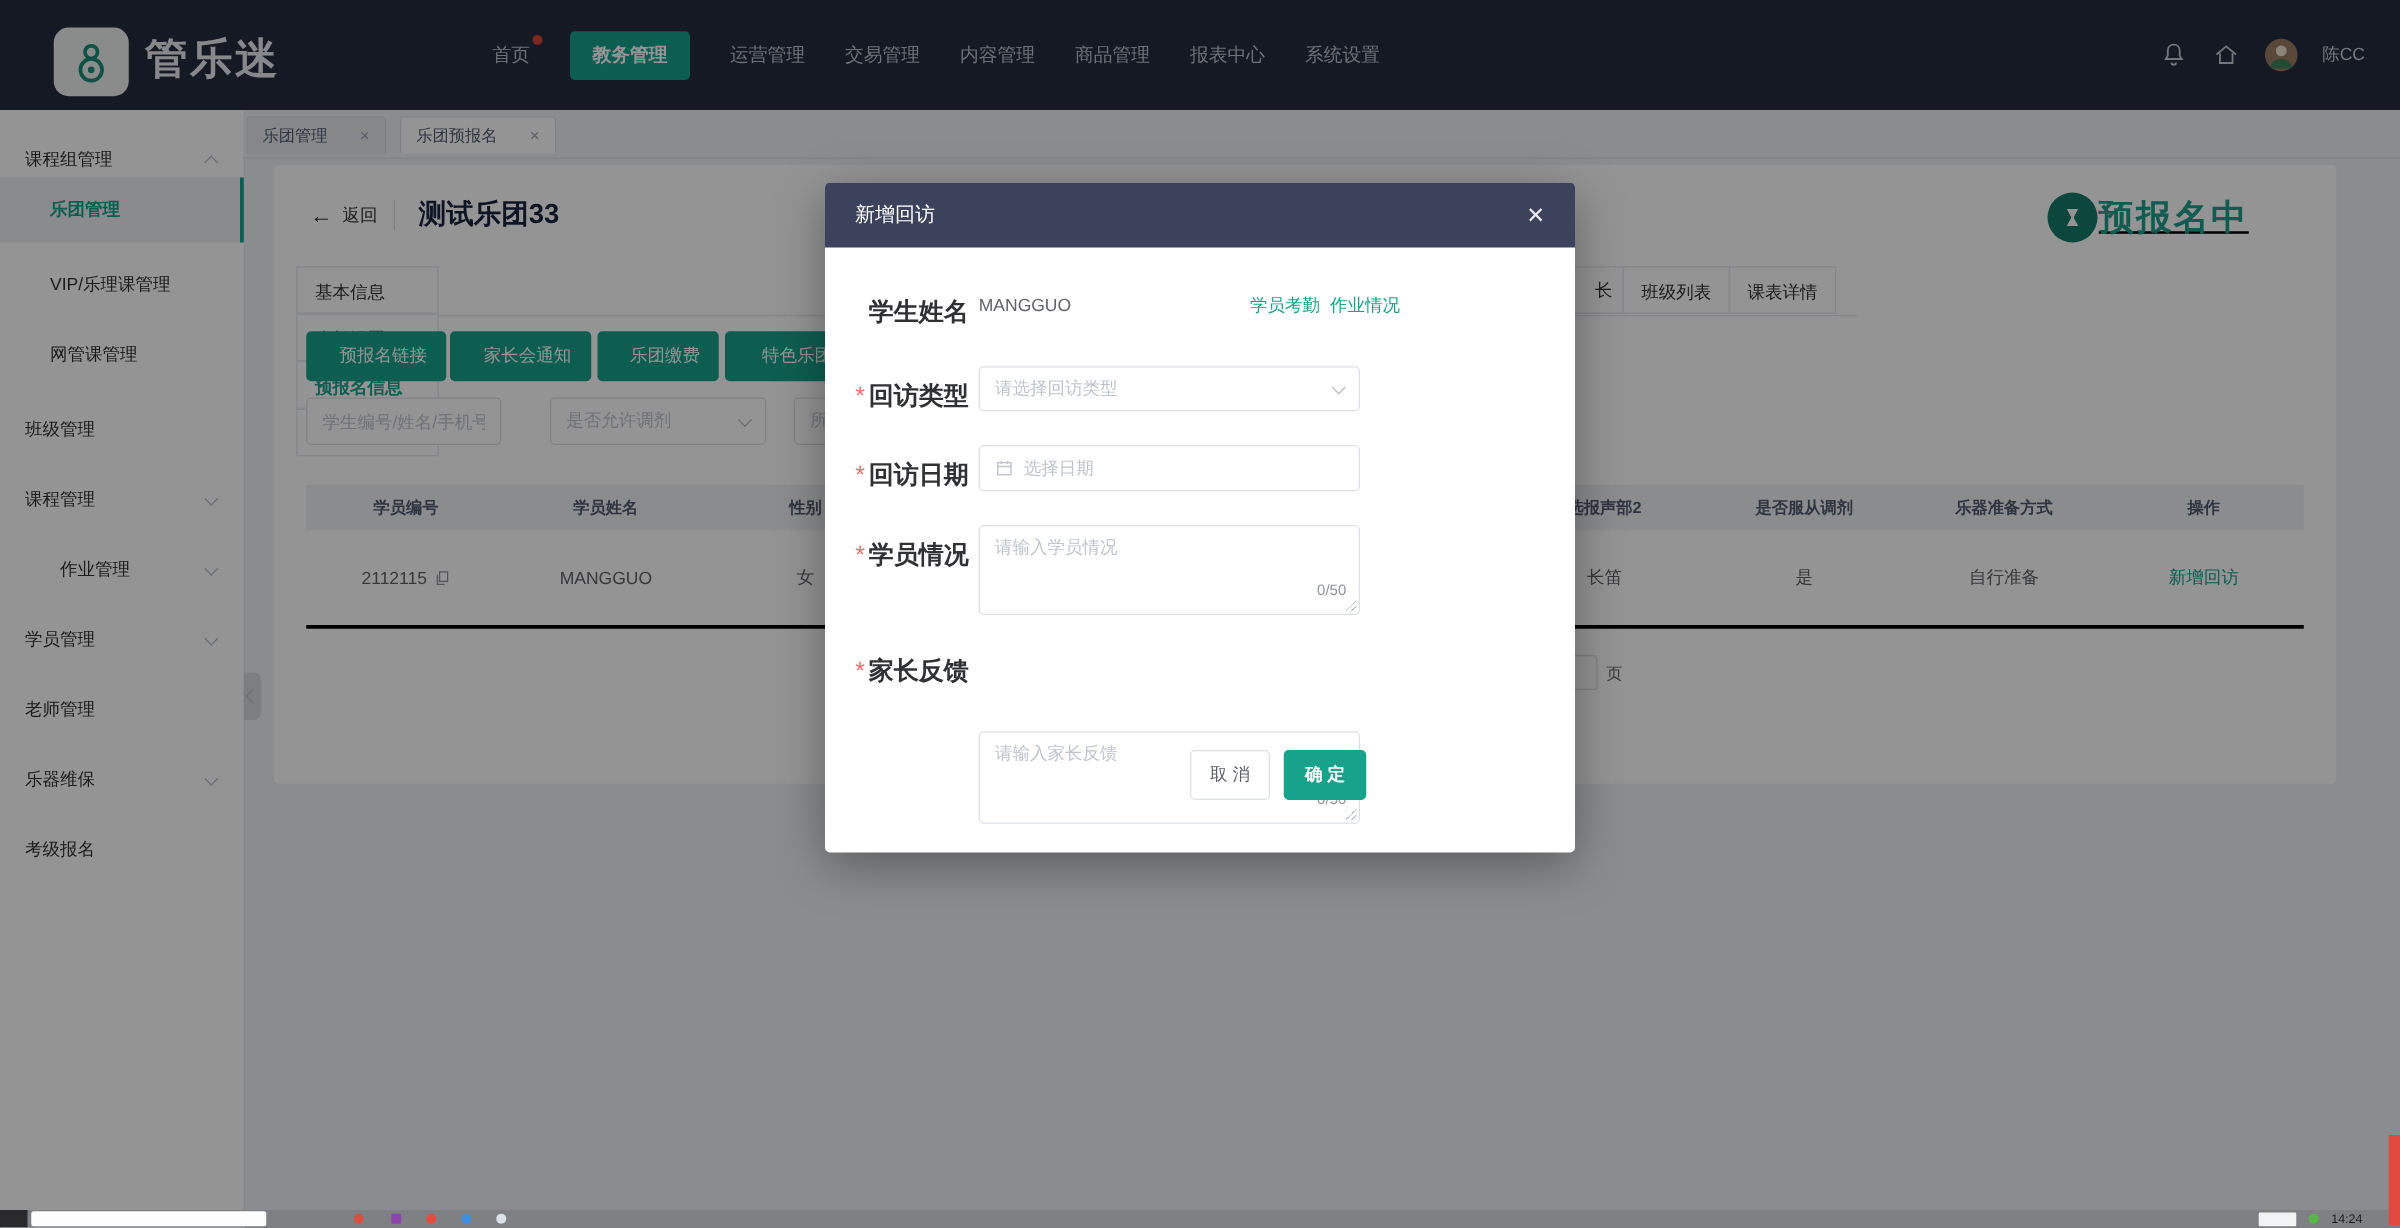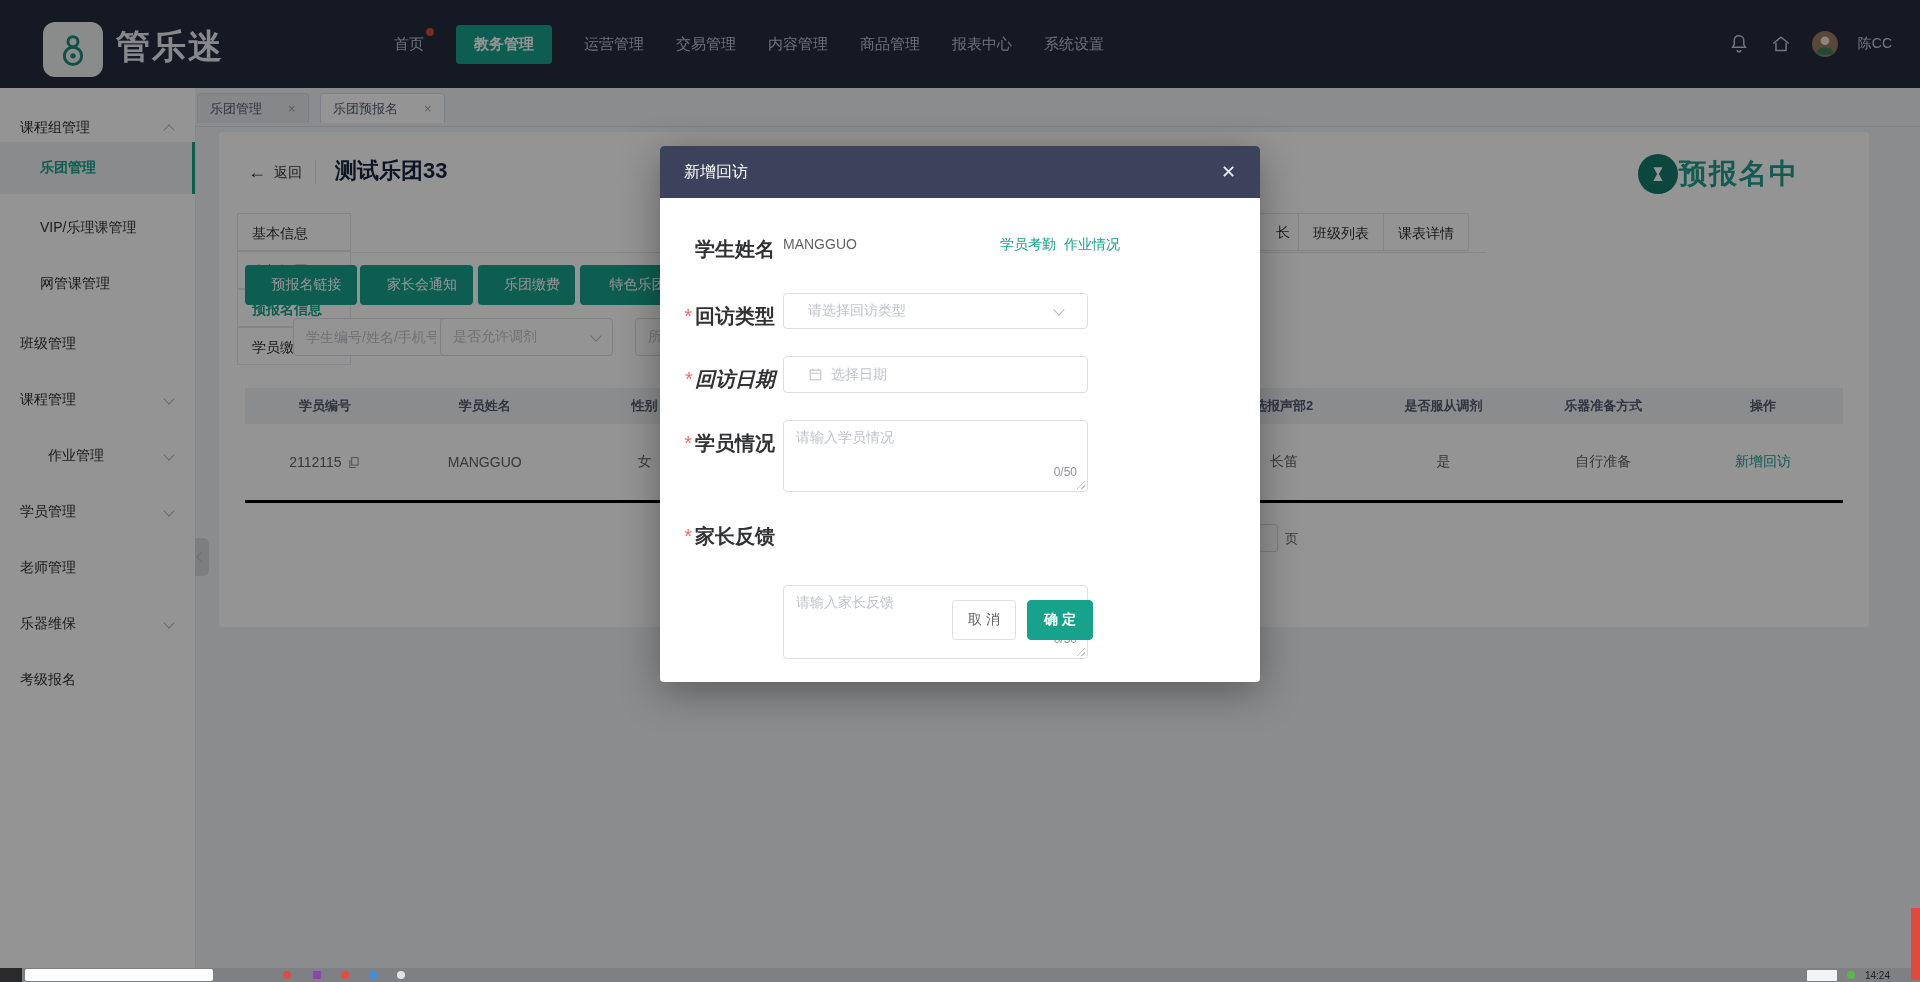--- a/index.html
+++ b/index.html
@@ -44,7 +44,7 @@
   .back-label{font-size:14px;color:#303133;}
   .vdivider{position:absolute;left:96px;top:28px;width:1px;height:24px;background:#DCDFE6;}
   .page-title{position:absolute;left:116px;top:24px;font-size:22px;font-weight:bold;color:#17233D;}
-  .status-badge{position:absolute;right:70px;top:22px;display:flex;align-items:center;gap:1px;}
+  .status-badge{position:absolute;right:70px;top:22px;display:flex;align-items:center;gap:1px;text-decoration:underline;}
   .status-badge .txt{font-size:28px;font-weight:bold;color:#1F9E8A;letter-spacing:2px;}
   .badge-circle{width:40px;height:40px;border-radius:50%;background:#137A6A;display:flex;align-items:center;justify-content:center;}
 

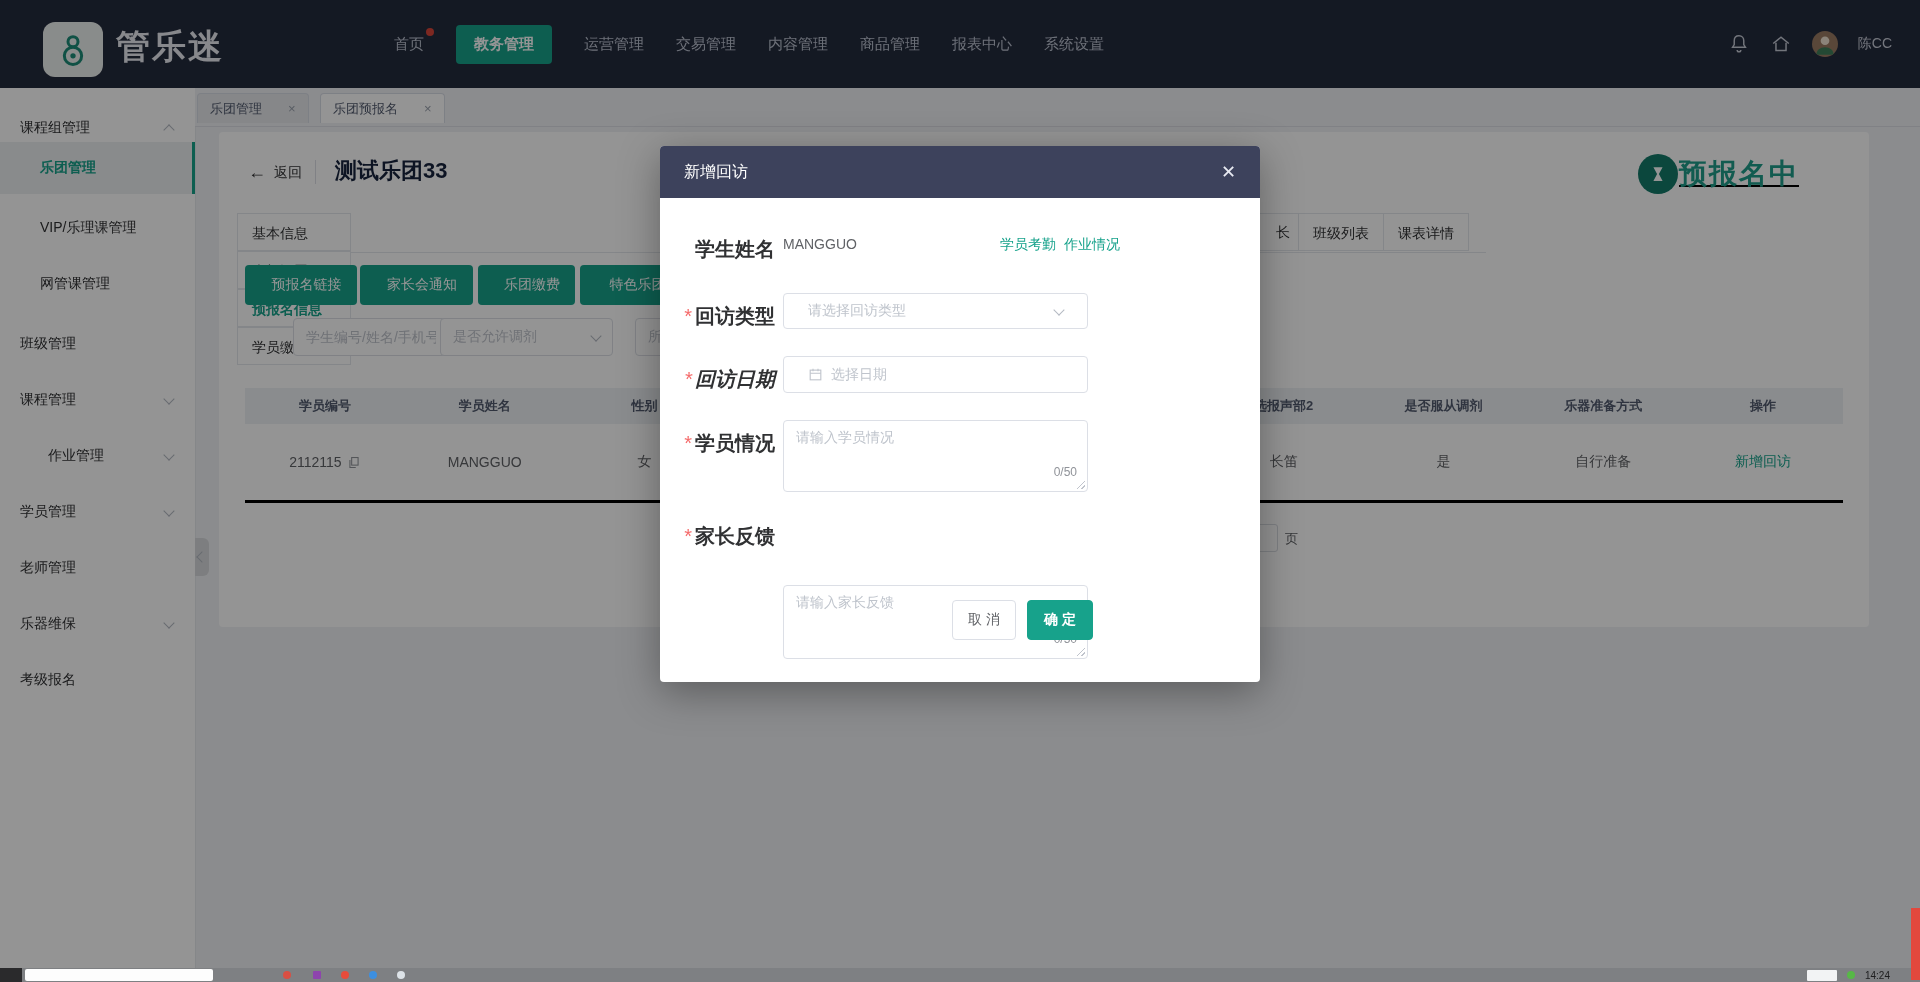--- a/index.html
+++ b/index.html
@@ -94,7 +94,7 @@
   .mlinks{position:absolute;left:340px;display:flex;gap:8px;}
   .mlink{font-size:14px;color:var(--primary);cursor:pointer;}
   .mcontrol{position:absolute;left:123px;width:305px;border:1px solid #DCDFE6;border-radius:4px;box-sizing:border-box;background:#fff;}
-  .msel{display:flex;align-items:center;padding:0 24px;color:#BFC4CC;font-size:14px;cursor:pointer;}
+  .msel{display:flex;align-items:center;padding:0 12px;color:#BFC4CC;font-size:14px;cursor:pointer;}
   .msel .chev{margin-left:auto;}
   .mtextarea{position:relative;}
   .mtextarea textarea{width:100%;height:100%;border:none;resize:none;outline:none;box-sizing:border-box;

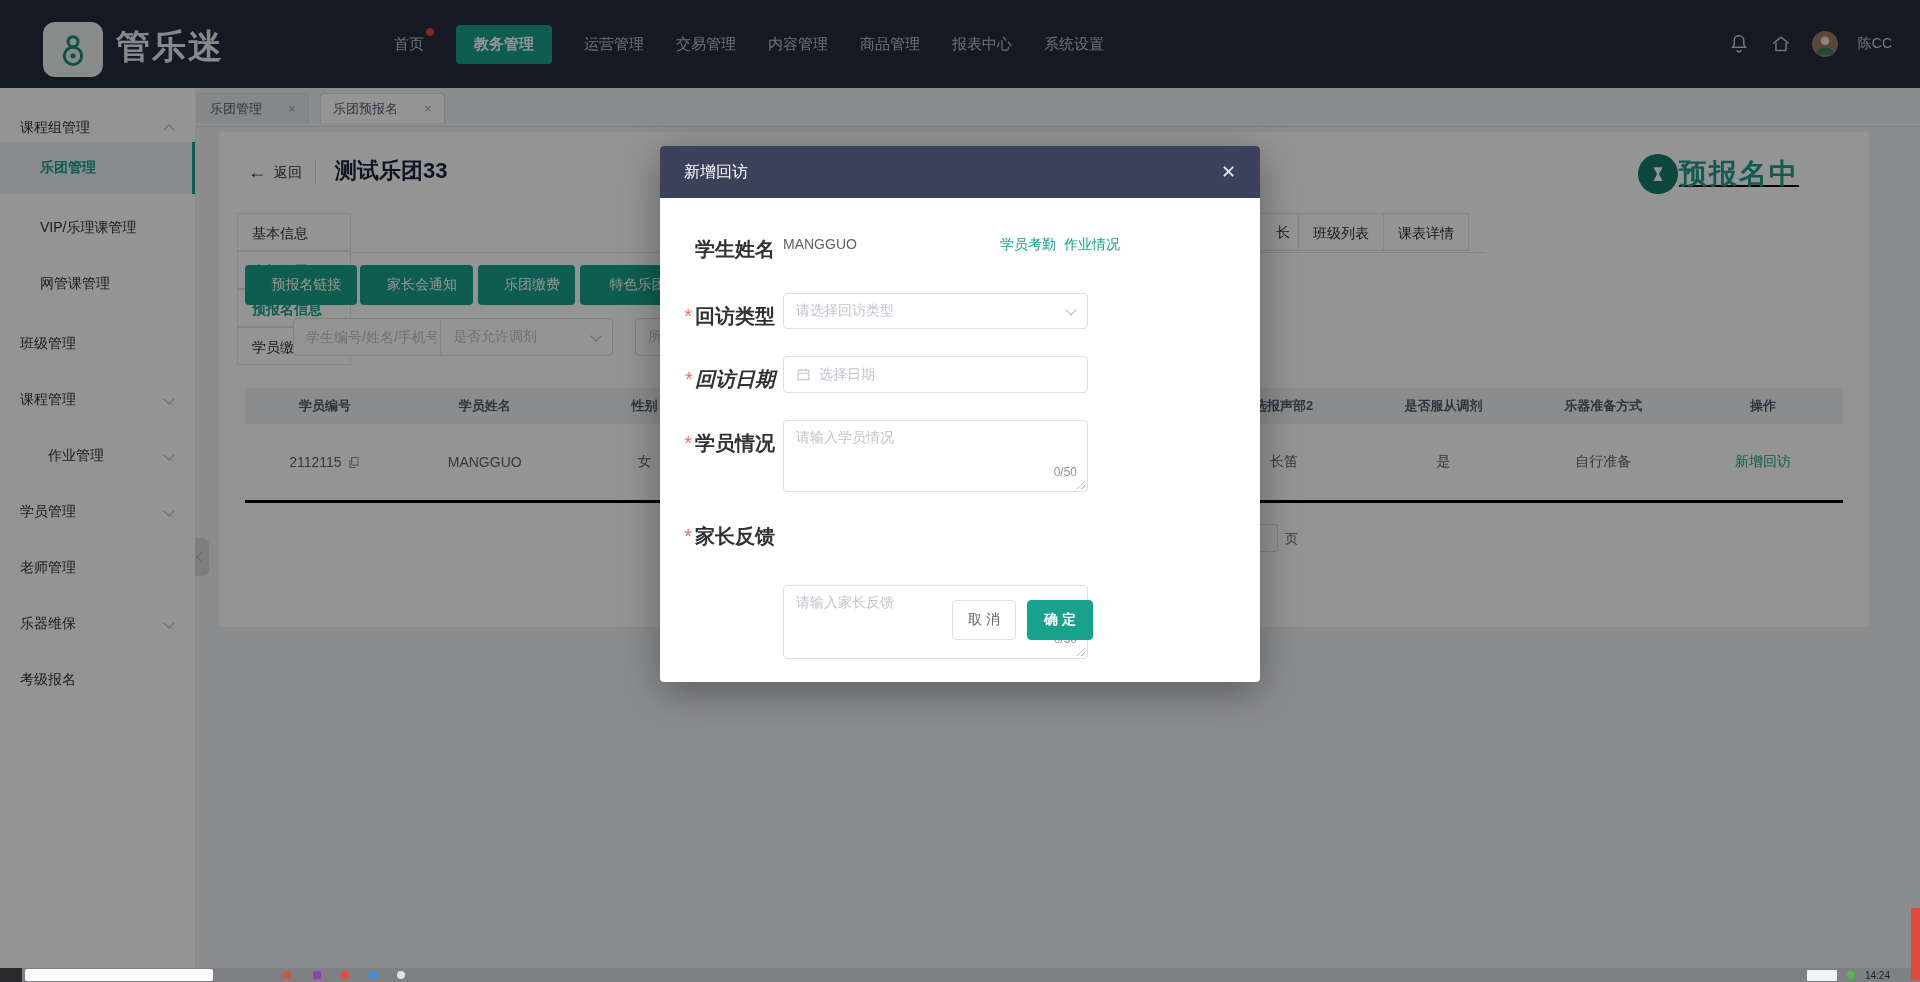--- a/index.html
+++ b/index.html
@@ -259,7 +259,7 @@
     <button class="action-btn" style="left:259px;width:97px;">乐团缴费</button>
     <button class="action-btn" style="left:361px;width:132px;">特色乐团缴费</button>
 
-    <input class="filter-input" style="left: 26px; width: 156px; margin-left: 48px;" placeholder="学生编号/姓名/手机号">
+    <input class="filter-input" style="left: 26px; width: 156px;" placeholder="学生编号/姓名/手机号">
     <div class="filter-input filter-select" style="left:221px;width:173px;">
       <span>是否允许调剂</span>
       <span class="chev down"></span>

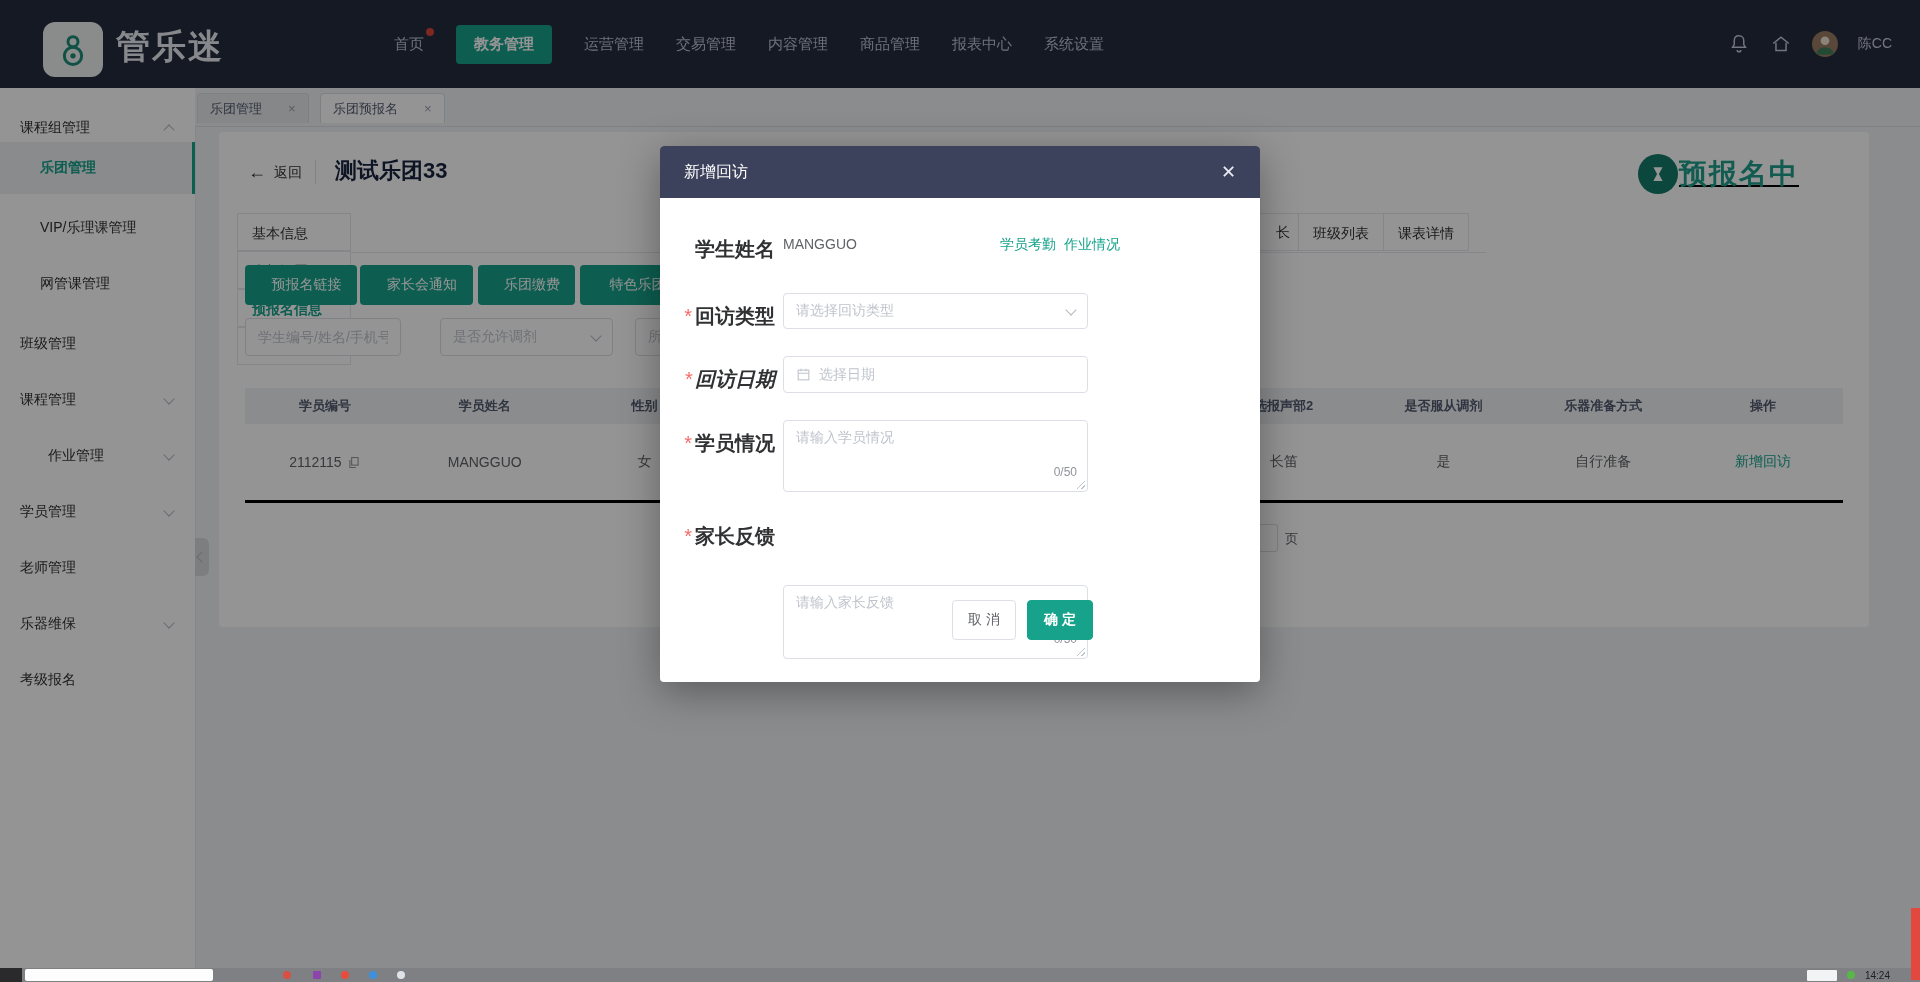--- a/index.html
+++ b/index.html
@@ -328,7 +328,7 @@
       <span class="chev down"></span>
     </div>
 
-    <div class="mlabel" style="top:220px;font-style:italic;">
+    <div class="mlabel" style="top:220px;">
       <span class="star">*</span><span>回访日期</span>
     </div>
     <div class="mcontrol msel" style="top:210px;height:37px;gap:8px;">

